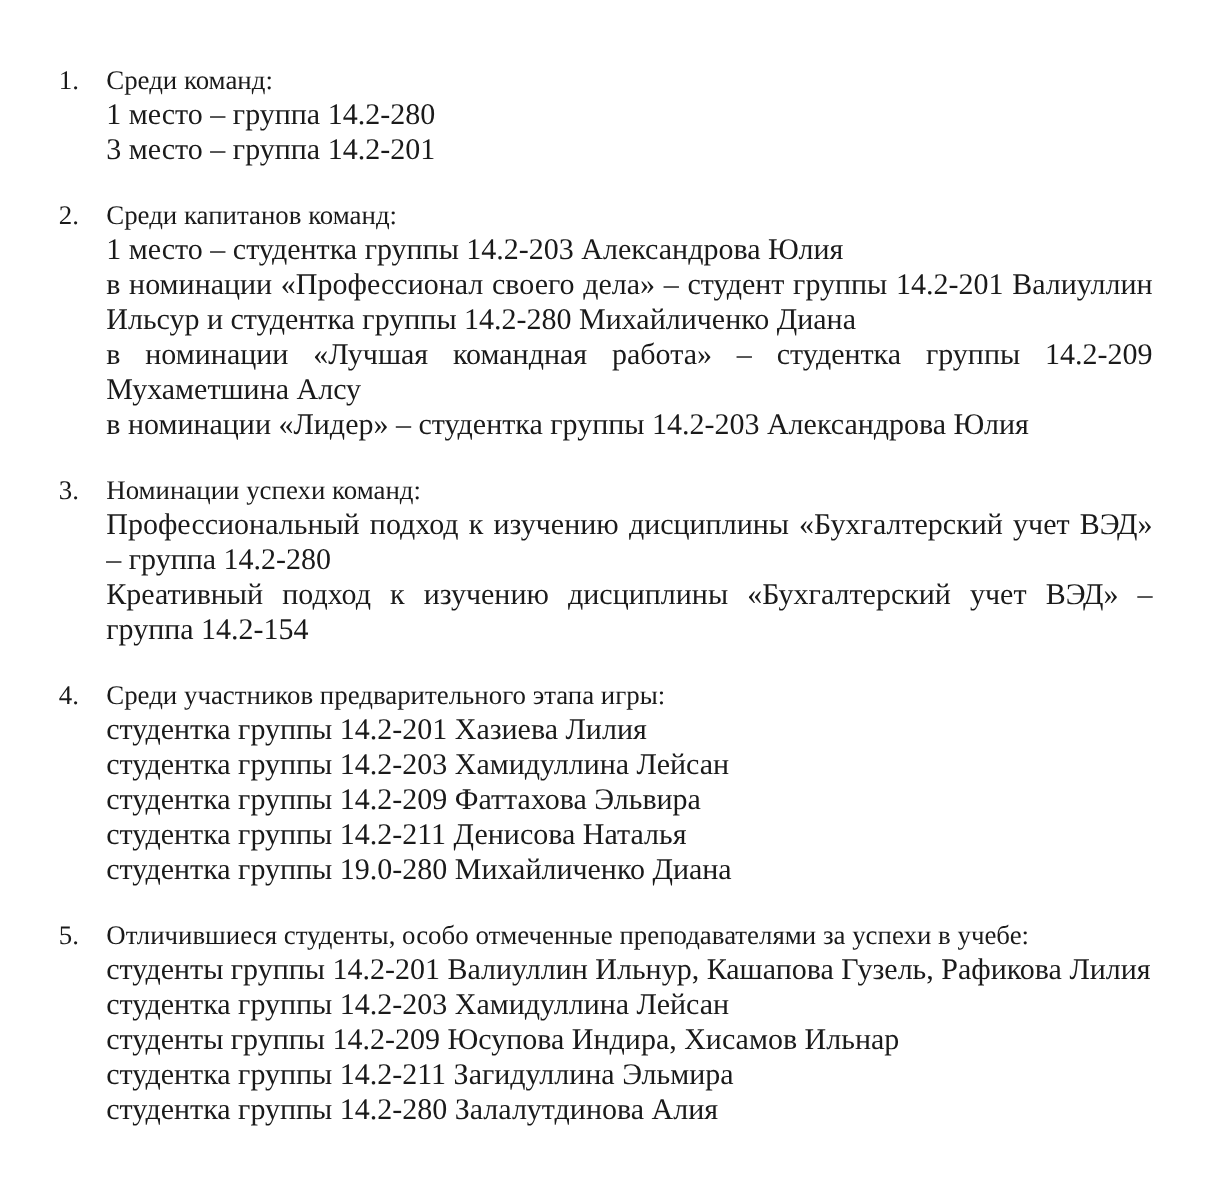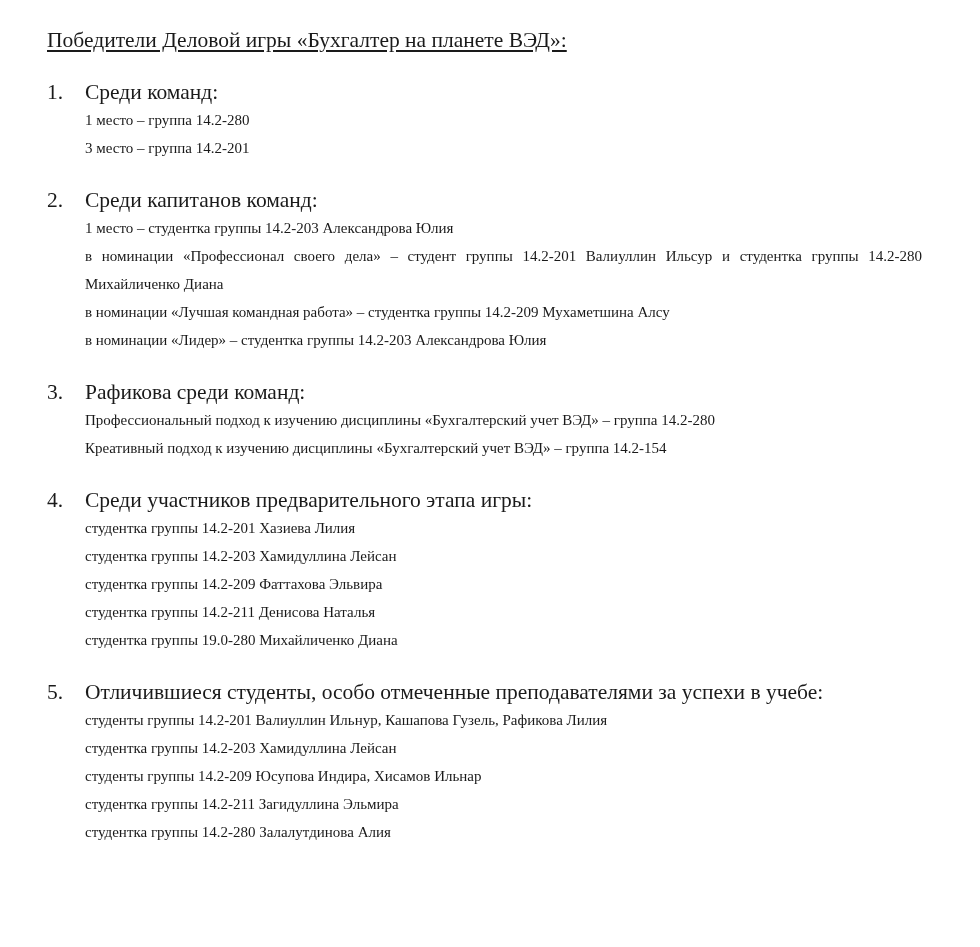--- a/index.html
+++ b/index.html
@@ -16,7 +16,6 @@
 <body>
 
 <div class="page">
-  <div class="title">Победители Деловой игры «Бухгалтер на планете ВЭД»:</div>
 
   <div class="item">
     <span class="num">1.</span>

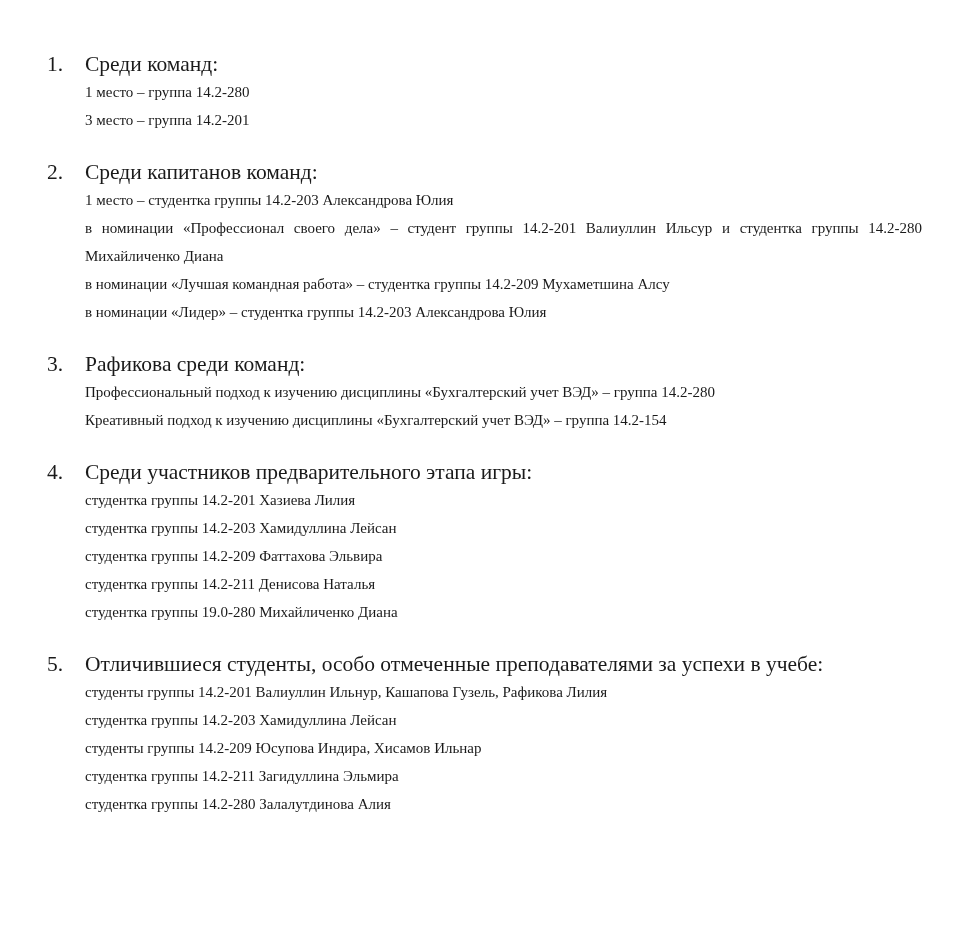--- a/index.html
+++ b/index.html
@@ -10,7 +10,7 @@
   .item { position: relative; padding-left: 38px; }
   .num { position: absolute; left: 0; top: 0; font-size: 21.5px; line-height: 28px; }
   .head { font-size: 21.5px; line-height: 28px; white-space: nowrap; margin-top: 24px; }
-  .line { font-size: 15px; line-height: 28px; text-align: justify; text-align-last: left; }
+  .line { font-size: 24px; line-height: 28px; text-align: justify; text-align-last: left; }
 </style>
 </head>
 <body>

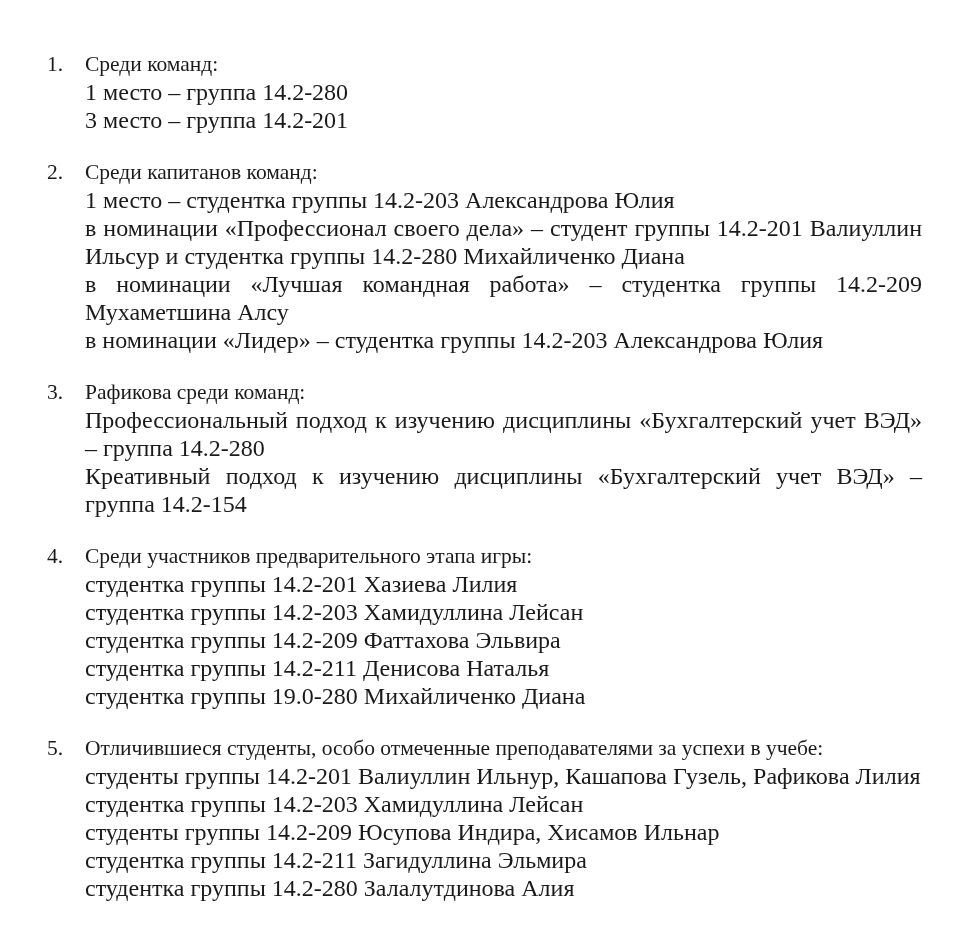--- a/index.html
+++ b/index.html
@@ -35,7 +35,7 @@
 
   <div class="item">
     <span class="num">3.</span>
-    <div class="head">Рафикова среди команд:</div>
+    <div class="head">Номинации успехи команд:</div>
     <div class="line">Профессиональный подход к изучению дисциплины «Бухгалтерский учет ВЭД» – группа 14.2-280</div>
     <div class="line">Креативный подход к изучению дисциплины «Бухгалтерский учет ВЭД» – группа 14.2-154</div>
   </div>

